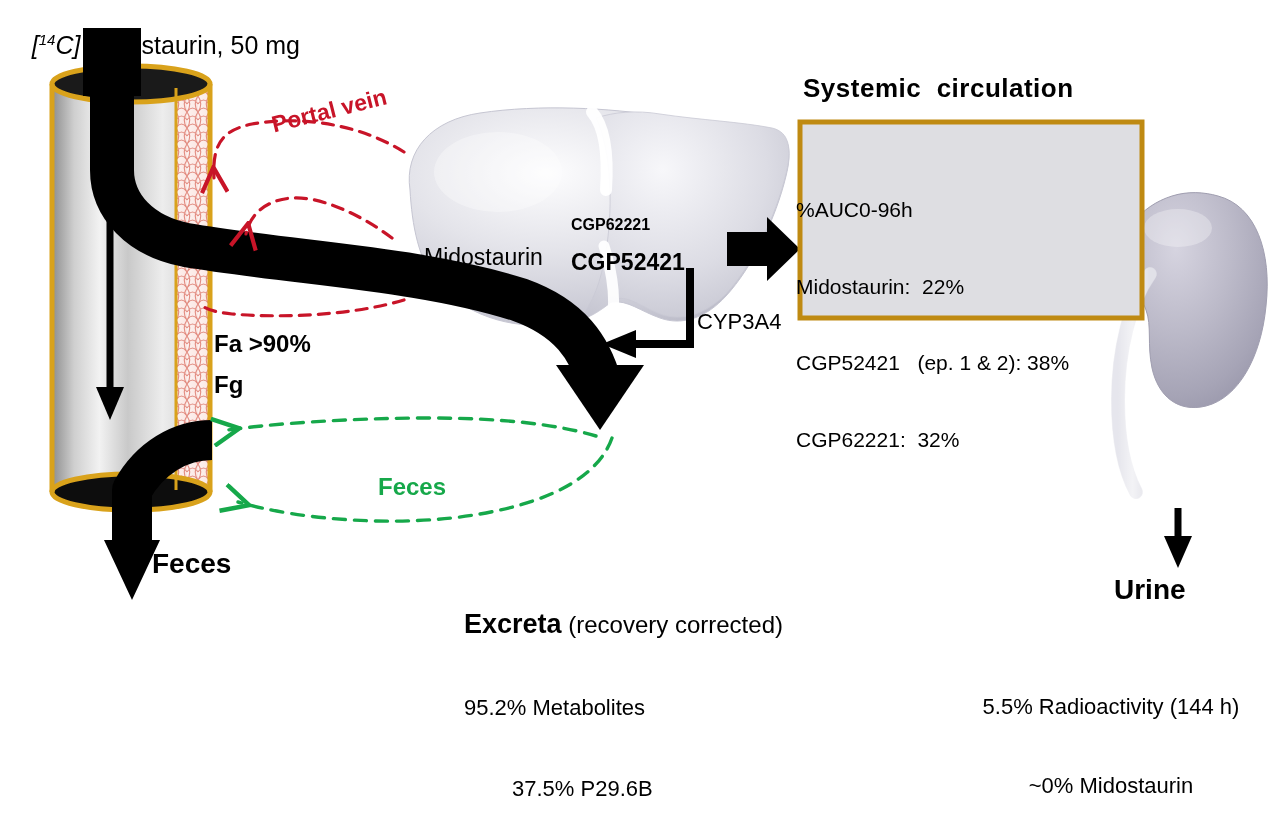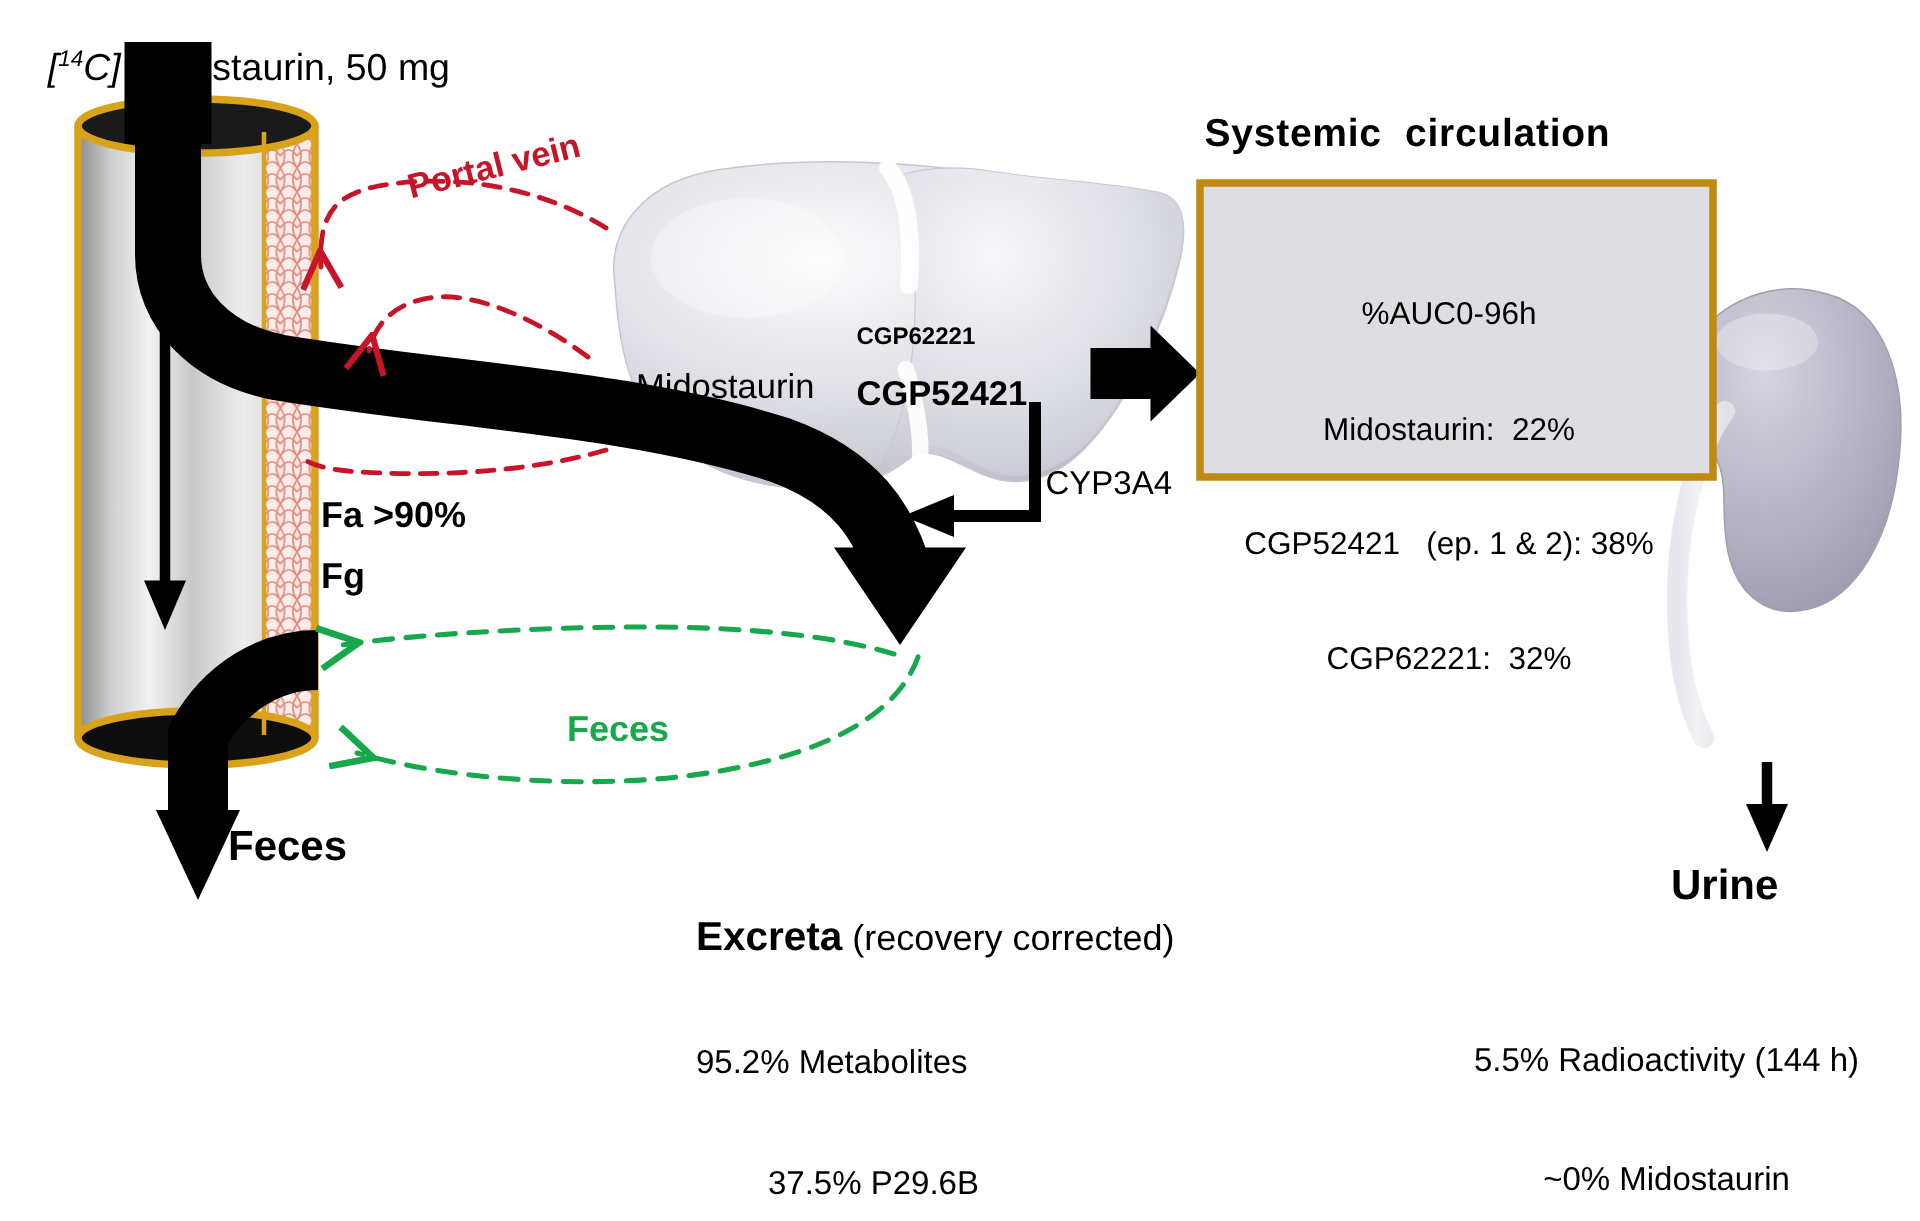--- a/index.html
+++ b/index.html
@@ -21,7 +21,7 @@
   .title sup{font-size:15px;vertical-align:super;font-style:italic;}
 
   .sys-title{font-size:26px;font-weight:bold;left:803px;top:74px;letter-spacing:.5px;}
-  .sys-box-txt{font-size:21px;text-align:center;width:340px;left:796px;top:148px;}
+  .sys-box-txt{font-size:21px;text-align:left;width:340px;left:796px;top:148px;}
   .sys-box-txt div{margin:2px 0;}
 
   .lbl-mido{font-size:23px;font-weight:normal;left:424px;top:201px;margin-top:43px;}

